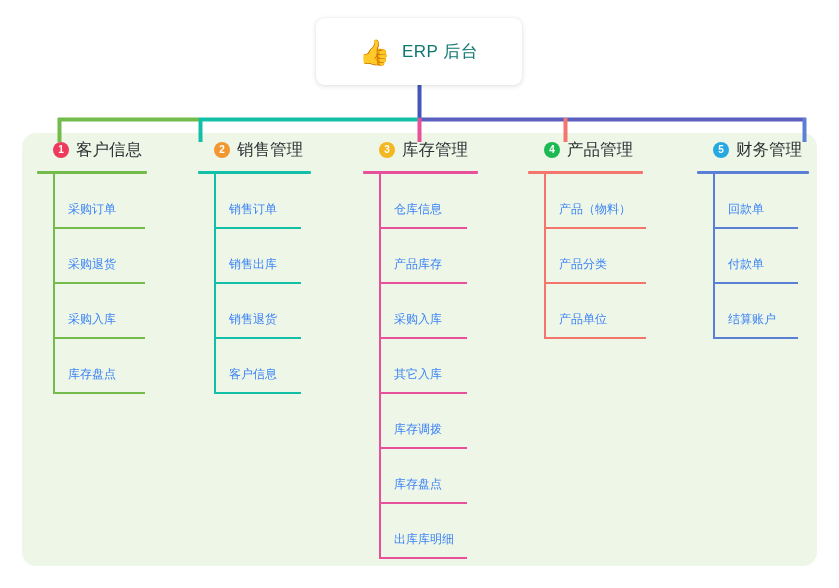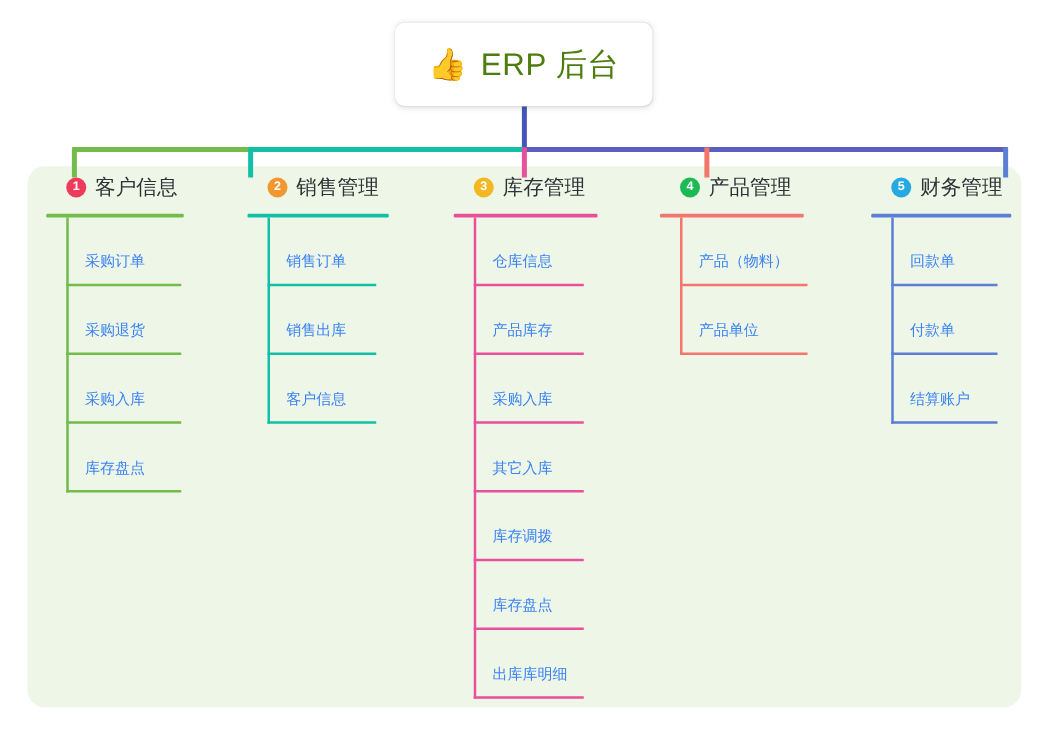--- a/index.html
+++ b/index.html
@@ -40,8 +40,8 @@
     transform: translateY(1px);
   }
   #root-node .root-title {
-    font-size: 25px;
-    color: #4d7c0f;
+    font-size: 17px;
+    color: #0f766e;
     letter-spacing: 0.5px;
     white-space: nowrap;
   }

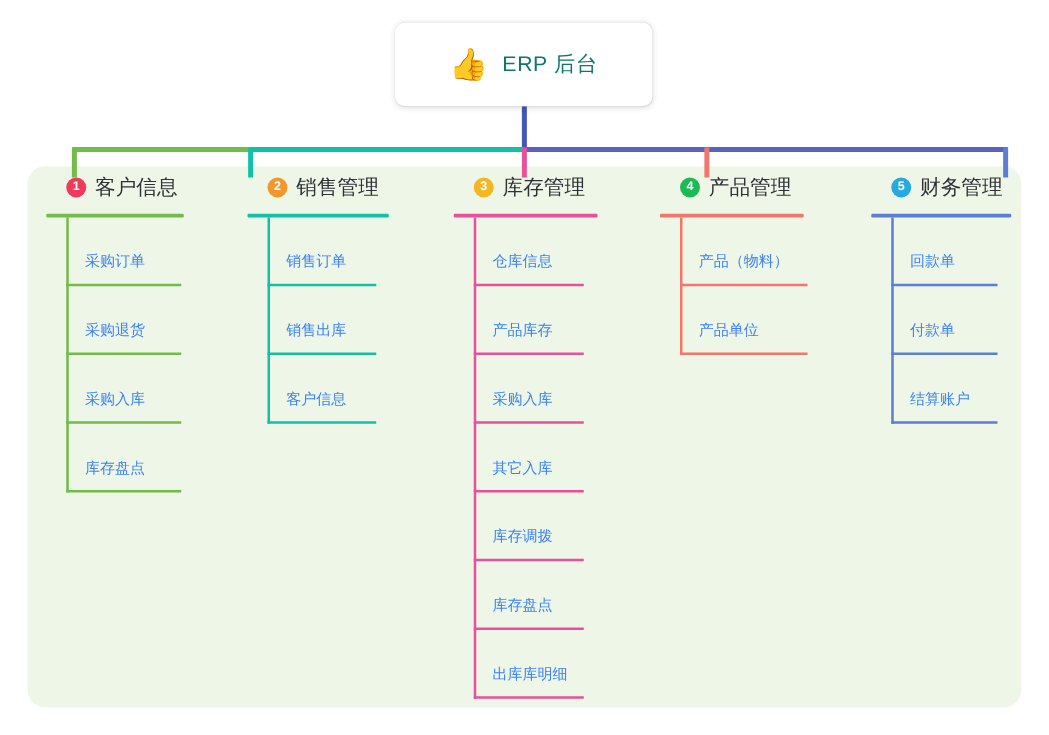--- a/index.html
+++ b/index.html
@@ -267,6 +267,10 @@
           <div class="child-rule" style="width: 102px; background: rgb(244, 117, 107);"></div>
         </div>
         <div class="child">
+          <span class="child-label">产品分类</span>
+          <div class="child-rule" style="width: 102px; background: rgb(244, 117, 107);"></div>
+        </div>
+        <div class="child">
           <span class="child-label">产品单位</span>
           <div class="child-rule" style="width: 102px; background: rgb(244, 117, 107);"></div>
         </div>

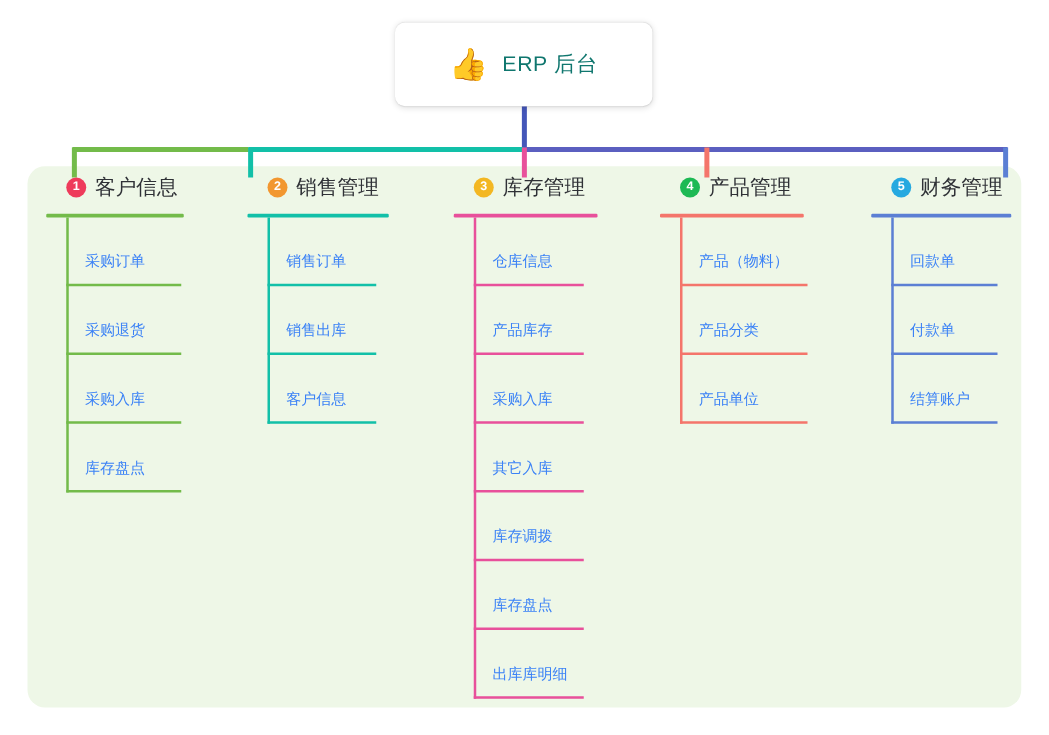--- a/index.html
+++ b/index.html
@@ -211,6 +211,10 @@
           <div class="child-rule" style="width: 87px; background: rgb(18, 192, 168);"></div>
         </div>
         <div class="child">
+          <span class="child-label">销售退货</span>
+          <div class="child-rule" style="width: 87px; background: rgb(18, 192, 168);"></div>
+        </div>
+        <div class="child">
           <span class="child-label">客户信息</span>
           <div class="child-rule" style="width: 87px; background: rgb(18, 192, 168);"></div>
         </div>

